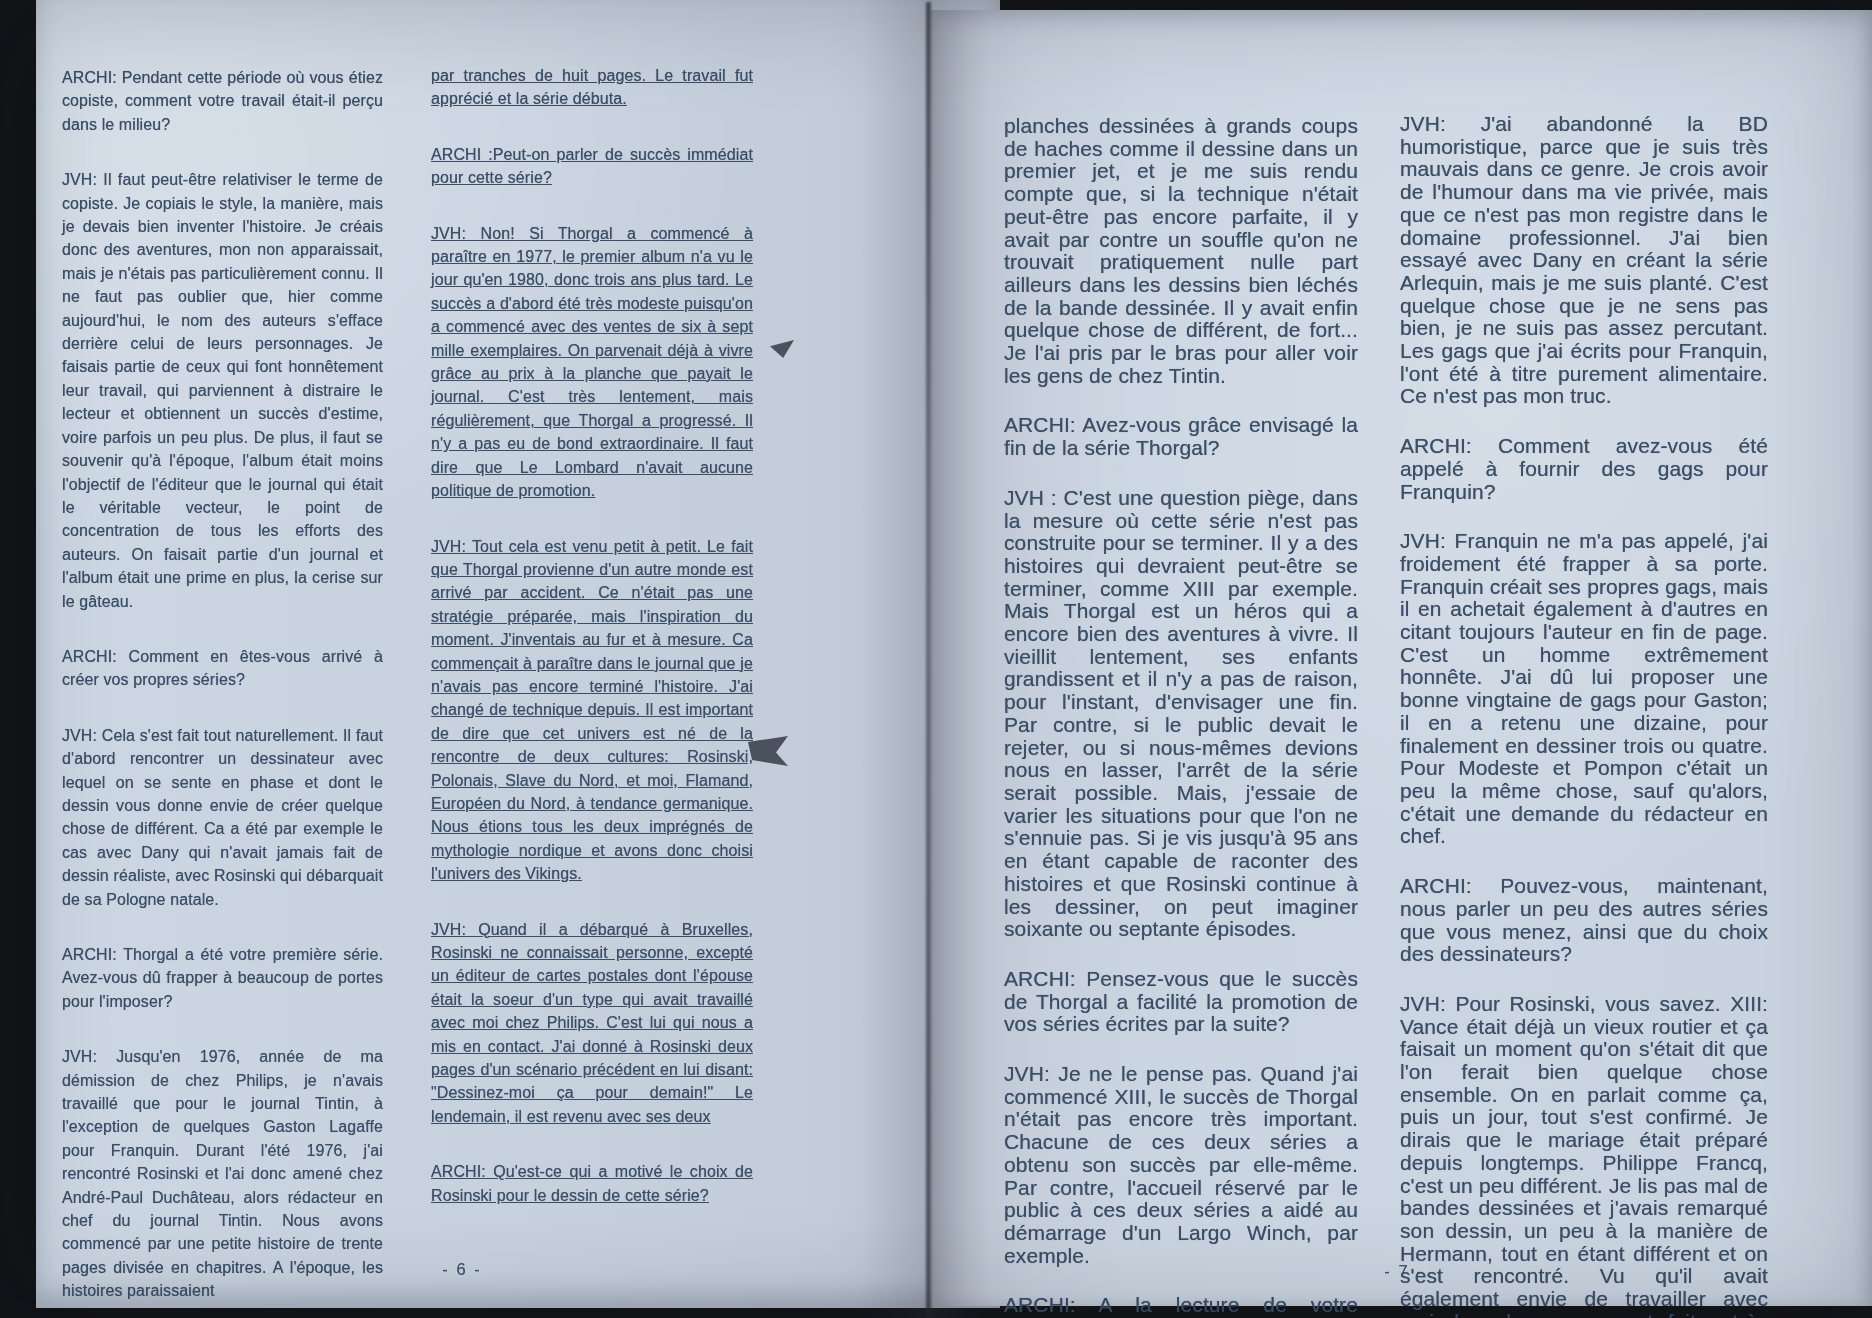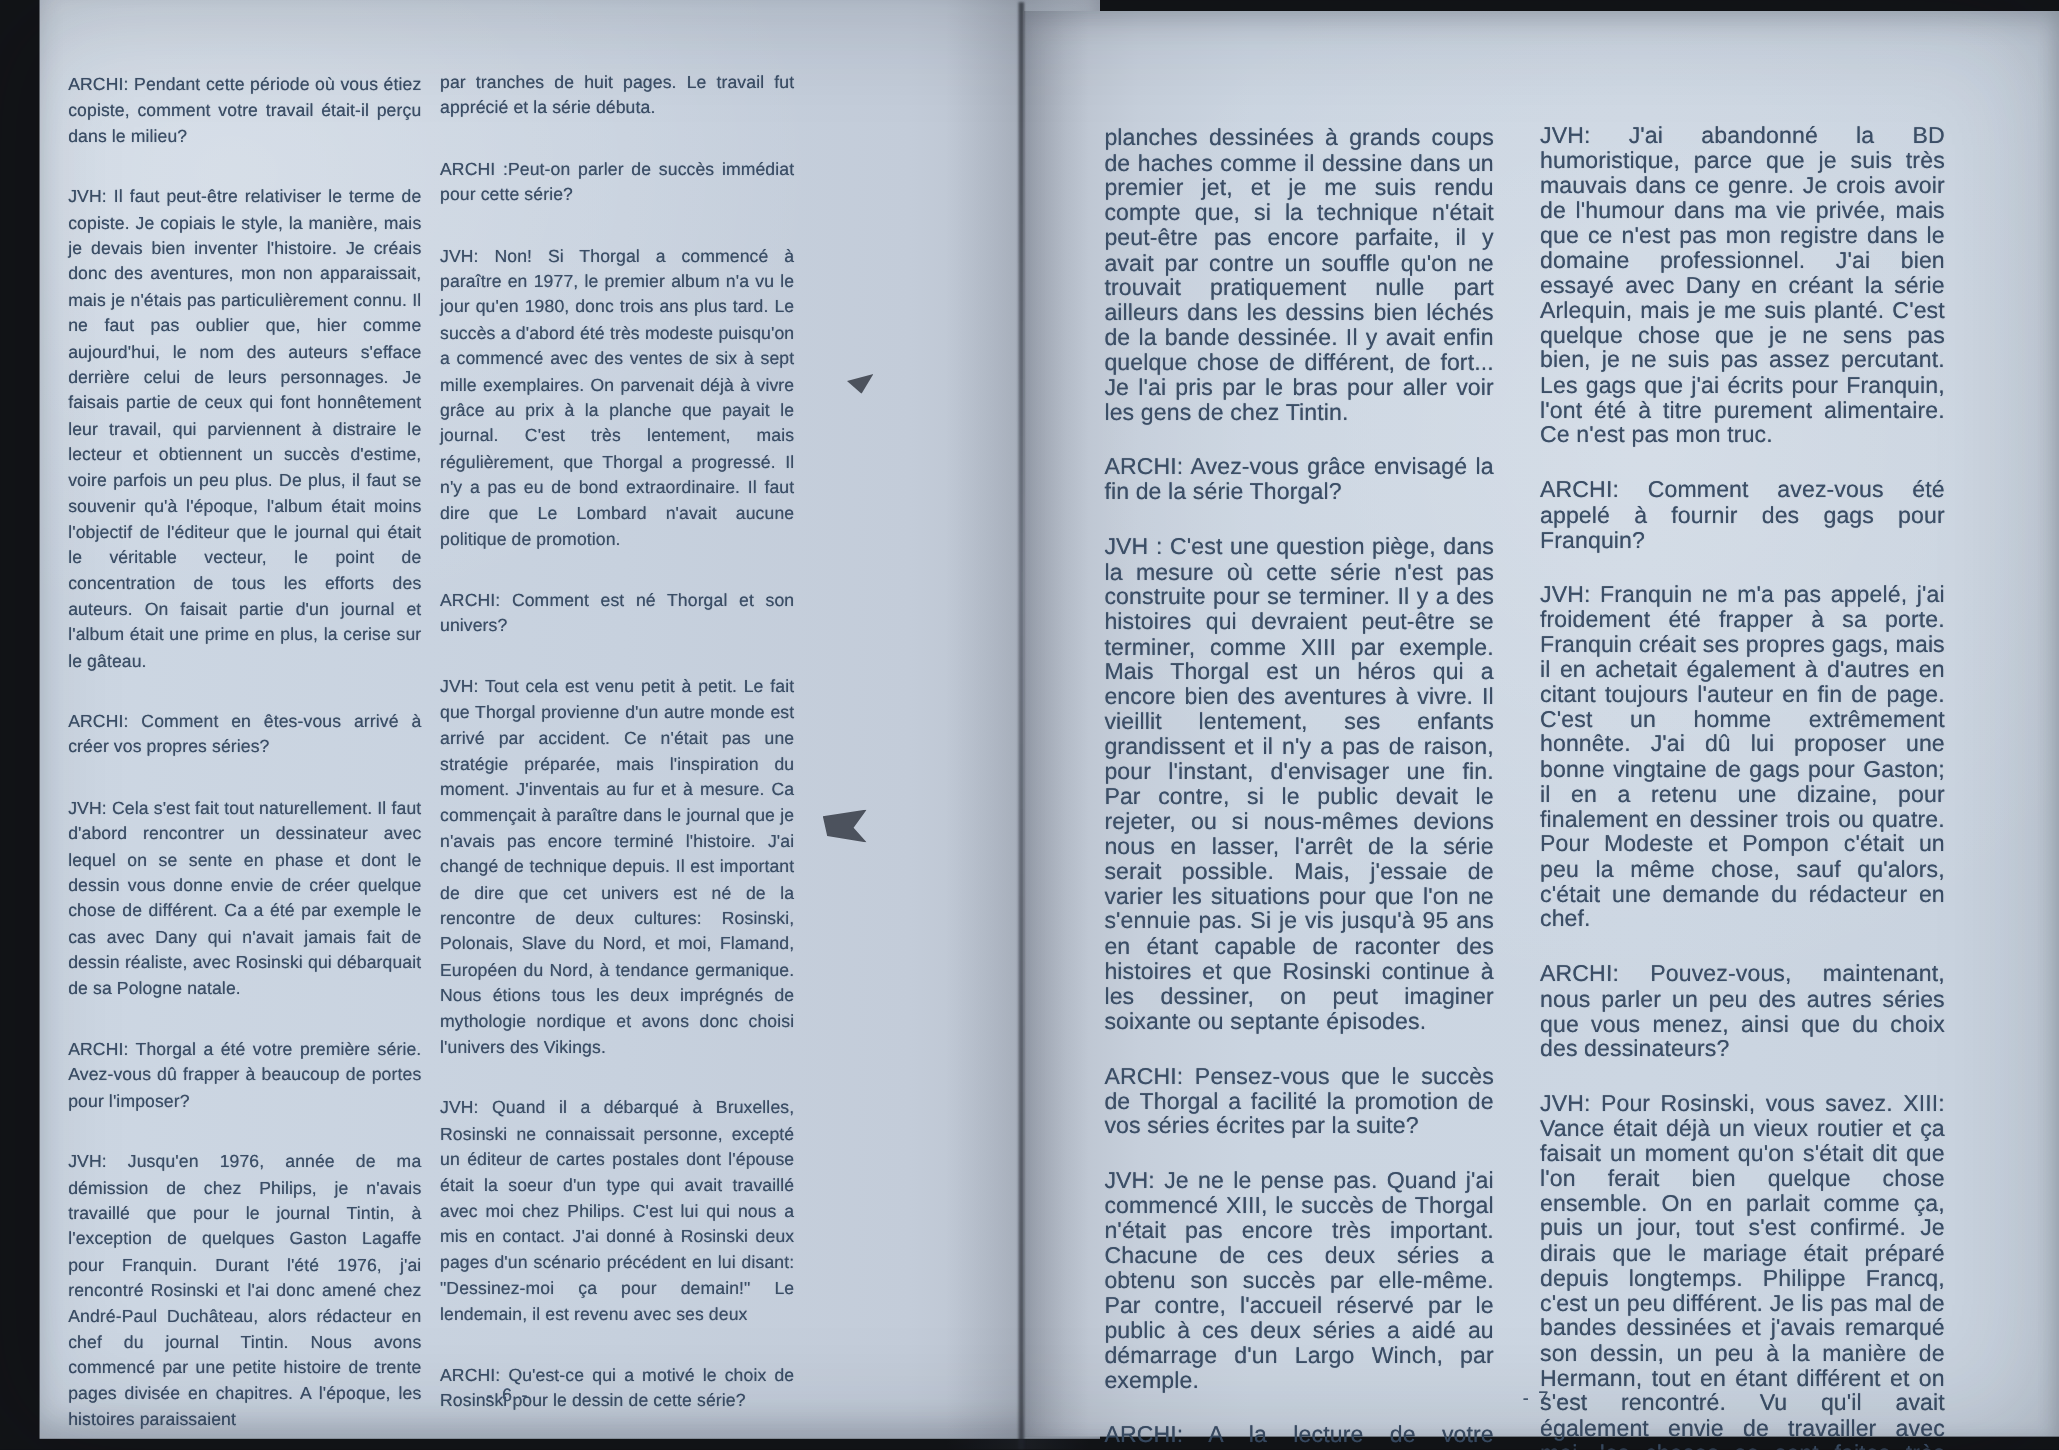--- a/index.html
+++ b/index.html
@@ -65,7 +65,7 @@
   .page7 .col p { margin-bottom: 27px; }
   .col p:last-child { margin-bottom: 0; }
   .c1 { left: 26px;  top: 66px; width: 321px; }
-  .c2 { left: 364px; top: 64px; width: 322px; }
+  .c2 { left: 395px; top: 64px; width: 322px; text-decoration: underline; }
   .c3 { left: 73px;  top: 78px; width: 354px; }
   .c4 { left: 469px; top: 76px; width: 368px; }
   

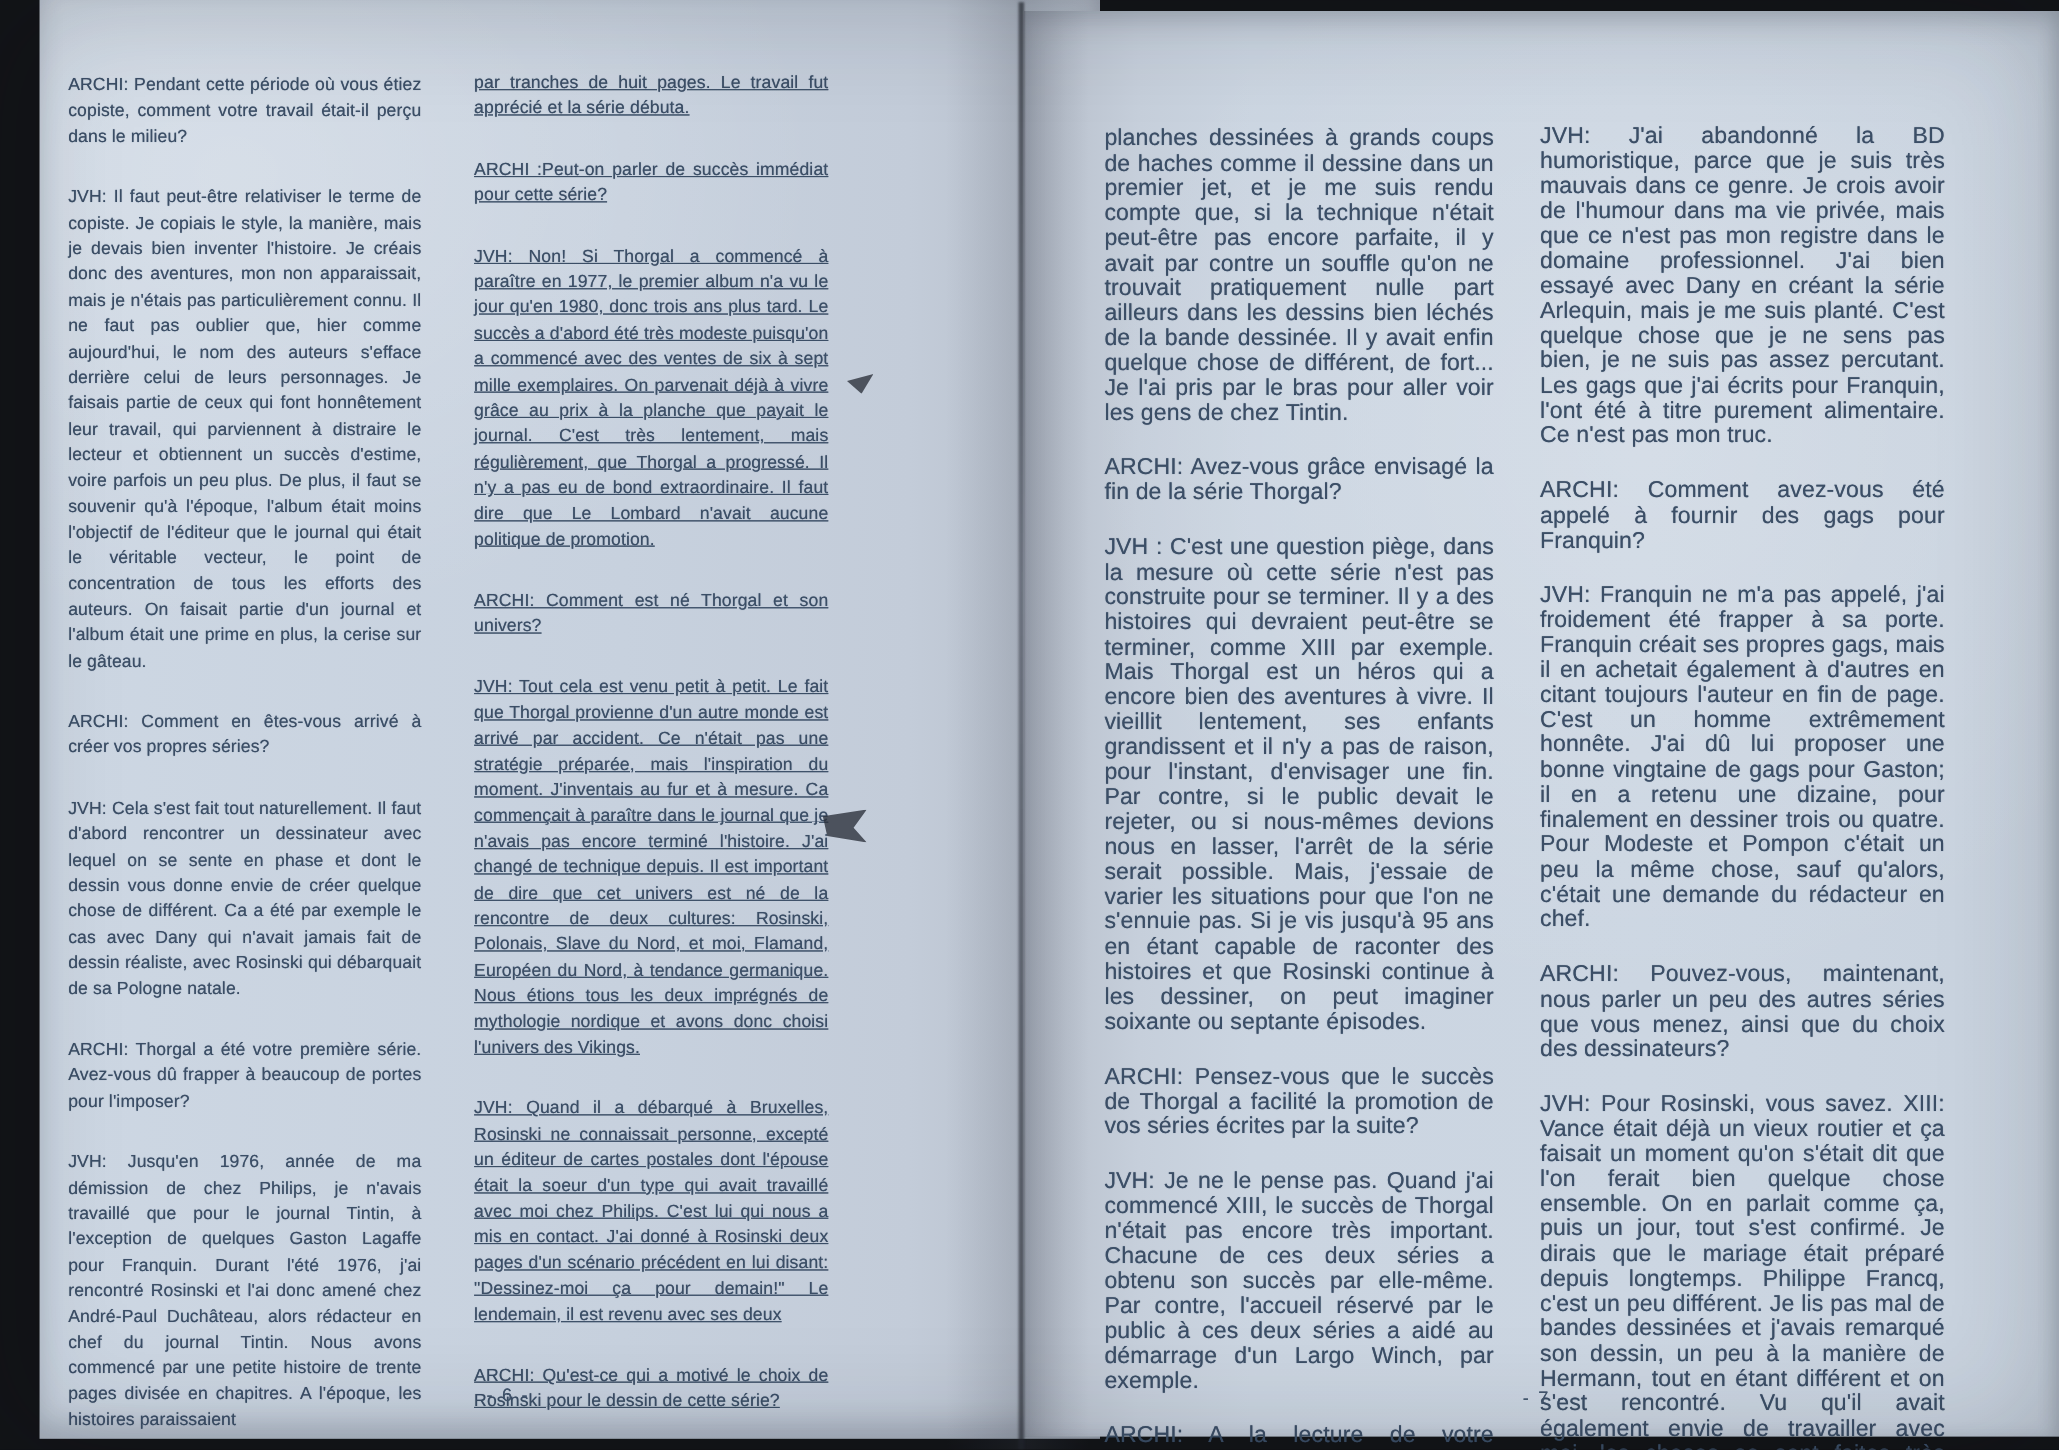--- a/index.html
+++ b/index.html
@@ -102,7 +102,6 @@
         <p>par tranches de huit pages. Le travail fut apprécié et la série débuta.</p>
         <p>ARCHI :Peut-on parler de succès immédiat pour cette série?</p>
         <p>JVH: Non! Si Thorgal a commencé à paraître en 1977, le premier album n'a vu le jour qu'en 1980, donc trois ans plus tard. Le succès a d'abord été très modeste puisqu'on a commencé avec des ventes de six à sept mille exemplaires. On parvenait déjà à vivre grâce au prix à la planche que payait le journal. C'est très lentement, mais régulièrement, que Thorgal a progressé. Il n'y a pas eu de bond extraordinaire. Il faut dire que Le Lombard n'avait aucune politique de promotion.</p>
-        <p>ARCHI: Comment est né Thorgal et son univers?</p>
         <p>JVH: Tout cela est venu petit à petit. Le fait que Thorgal provienne d'un autre monde est arrivé par accident. Ce n'était pas une stratégie préparée, mais l'inspiration du moment. J'inventais au fur et à mesure. Ca commençait à paraître dans le journal que je n'avais pas encore terminé l'histoire. J'ai changé de technique depuis. Il est important de dire que cet univers est né de la rencontre de deux cultures: Rosinski, Polonais, Slave du Nord, et moi, Flamand, Européen du Nord, à tendance germanique. Nous étions tous les deux imprégnés de mythologie nordique et avons donc choisi l'univers des Vikings.</p>
         <p>JVH: Quand il a débarqué à Bruxelles, Rosinski ne connaissait personne, excepté un éditeur de cartes postales dont l'épouse était la soeur d'un type qui avait travaillé avec moi chez Philips. C'est lui qui nous a mis en contact. J'ai donné à Rosinski deux pages d'un scénario précédent en lui disant: "Dessinez-moi ça pour demain!" Le lendemain, il est revenu avec ses deux</p>
         <p>ARCHI: Qu'est-ce qui a motivé le choix de Rosinski pour le dessin de cette série?</p>

